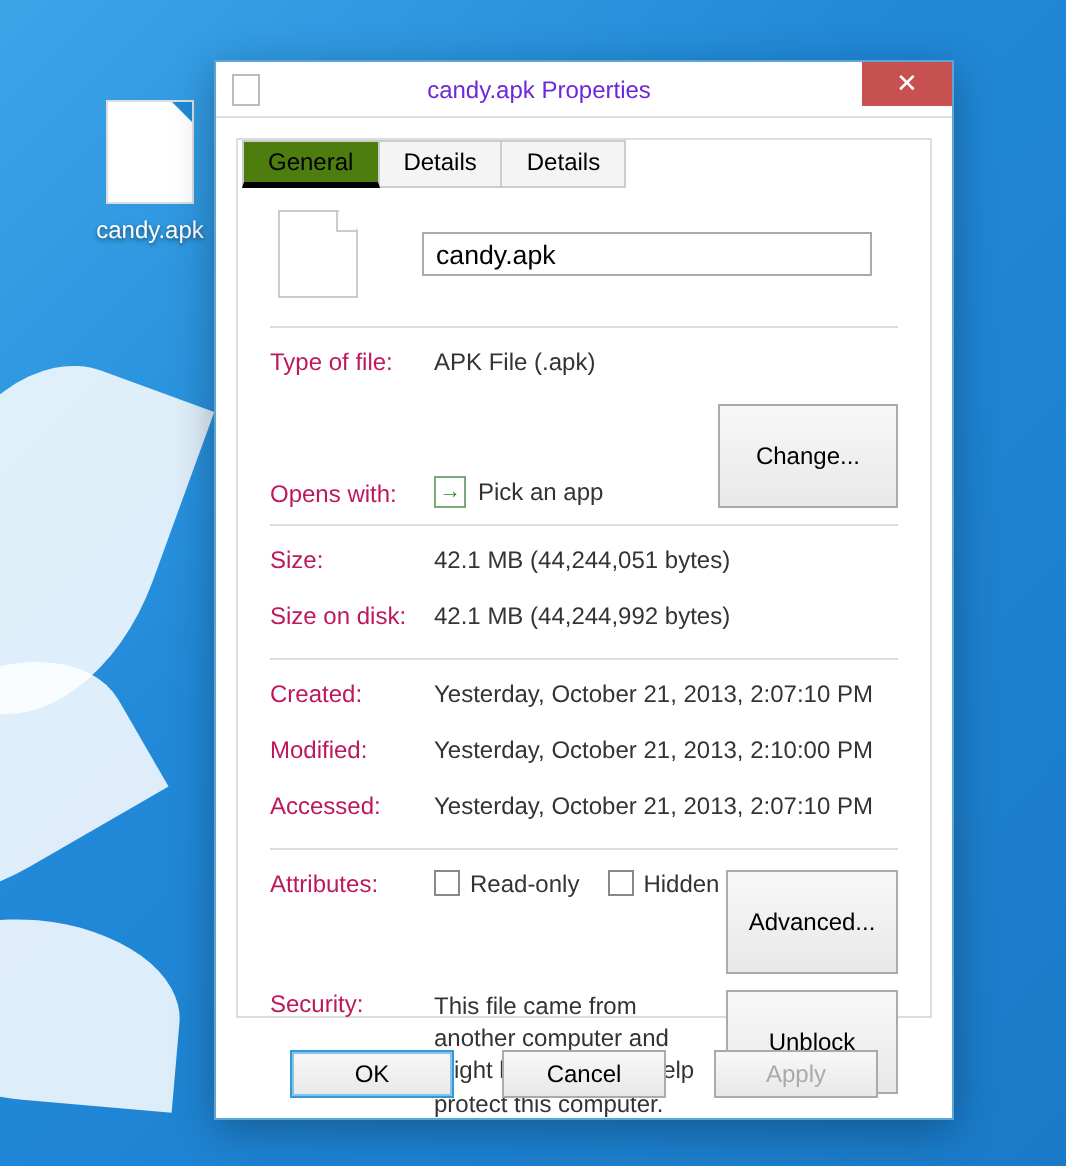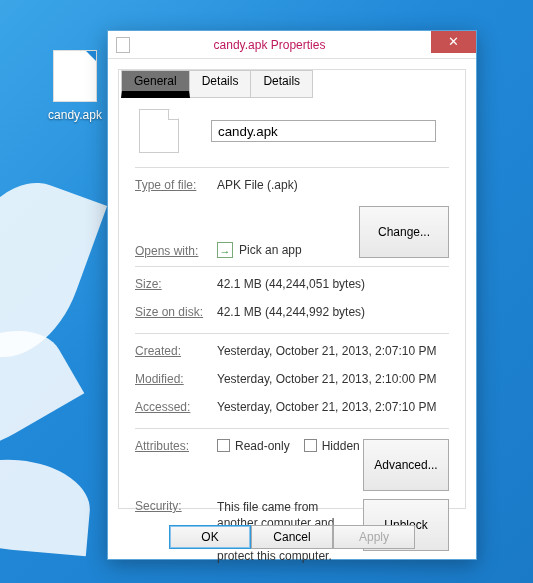--- a/index.html
+++ b/index.html
@@ -50,7 +50,7 @@
   width: 14px; height: 16px; margin: 0 8px;
   background: #fff; border: 1px solid #bbb; position: relative;
 }
-.titlebar .title { flex: 1; text-align: center; font-size: 12px; color: #be185d; margin-left: -30px; }
+.titlebar .title { flex: 1; text-align: center; font-size: 12px; color: #6d28d9; margin-left: -30px; }
 .closebtn {
   width: 45px; height: 22px; background: #c75050; color: #fff;
   display: flex; align-items: center; justify-content: center;

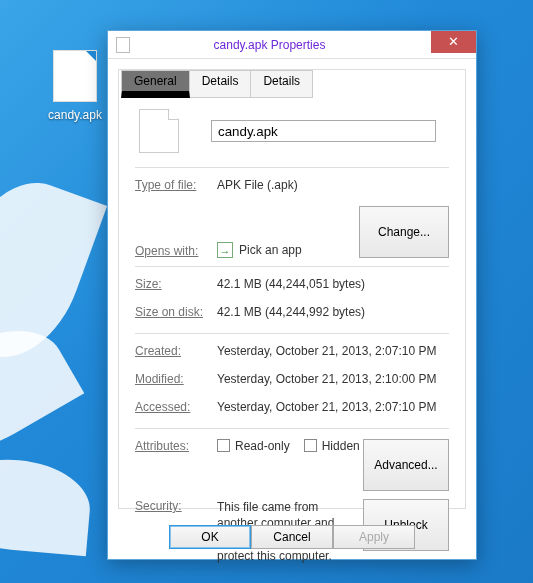--- a/index.html
+++ b/index.html
@@ -69,7 +69,7 @@
   font-size: 12px; margin-right: -1px; cursor: pointer;
   position: relative; top: 1px;
 }
-.tab.active { background: #737373; border-bottom: 7px solid #000000; z-index: 2; }
+.tab.active { background: #4d7c0f; border-bottom: 3px solid #000000; z-index: 2; }
 
 .content { padding: 12px 16px 8px; position: relative; }
 .row { display: flex; align-items: flex-start; margin-bottom: 8px; min-height: 20px; }

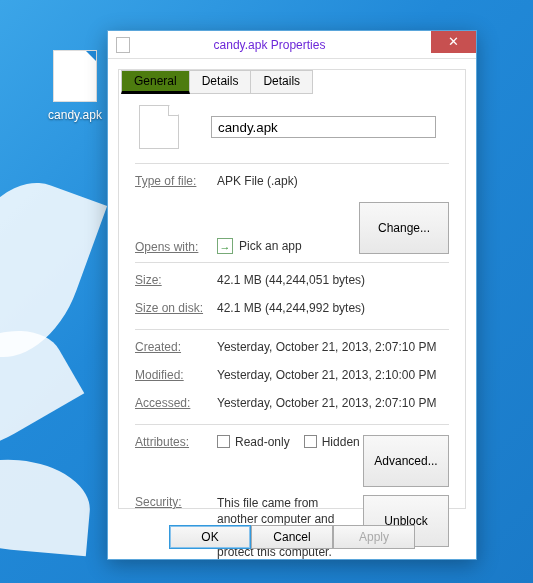--- a/index.html
+++ b/index.html
@@ -73,7 +73,7 @@
 
 .content { padding: 12px 16px 8px; position: relative; }
 .row { display: flex; align-items: flex-start; margin-bottom: 8px; min-height: 20px; }
-.row .label { width: 82px; color: #737373; flex-shrink: 0; text-decoration: underline; }
+.row .label { width: 82px; color: #be185d; flex-shrink: 0; }
 .row .value { flex: 1; color: #333; }
 .filename-box {
   border: 1px solid #aaa; padding: 3px 6px; width: 225px; height: 22px;

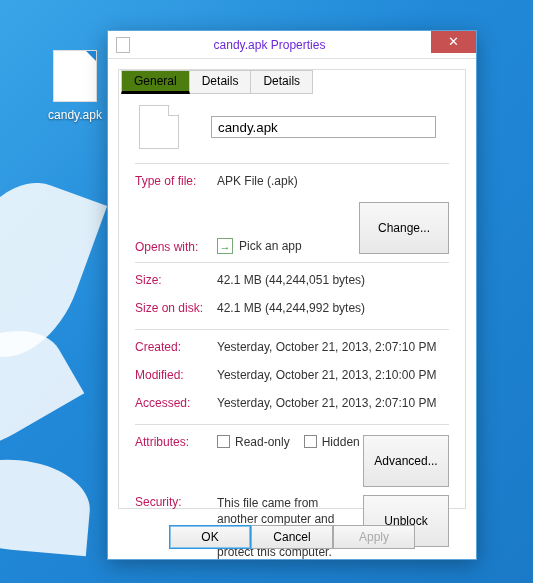--- a/index.html
+++ b/index.html
@@ -117,7 +117,7 @@
 
 .footer {
   position: absolute; left: 0; right: 0; bottom: 10px;
-  display: flex; justify-content: center; gap: 0;
+  display: flex; justify-content: center; gap: 24px;
 }
 .footer .btn { min-width: 82px; padding: 4px 0; }
 </style>

